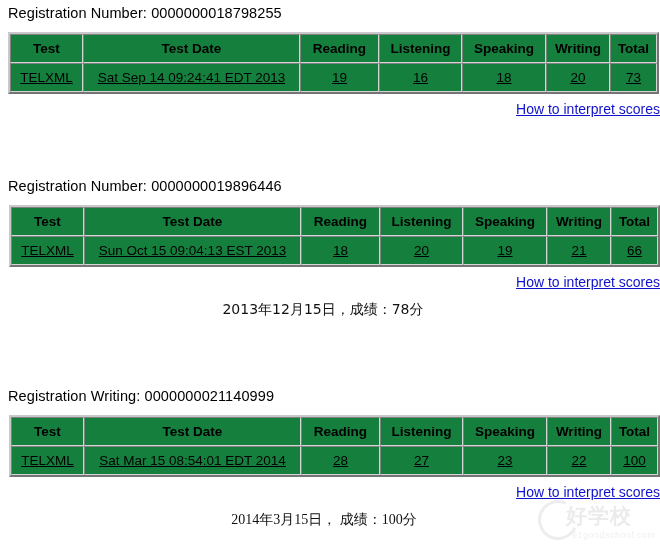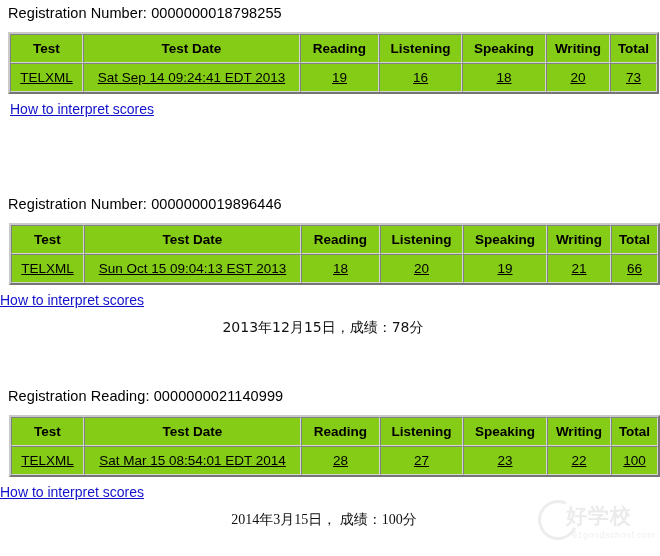--- a/index.html
+++ b/index.html
@@ -60,7 +60,7 @@
     padding: 3px 5px;
     text-align: center;
     white-space: nowrap;
-    background: #84cc16;
+    background: #15803d;
   }
   .score-table th {
     font-weight: bold;

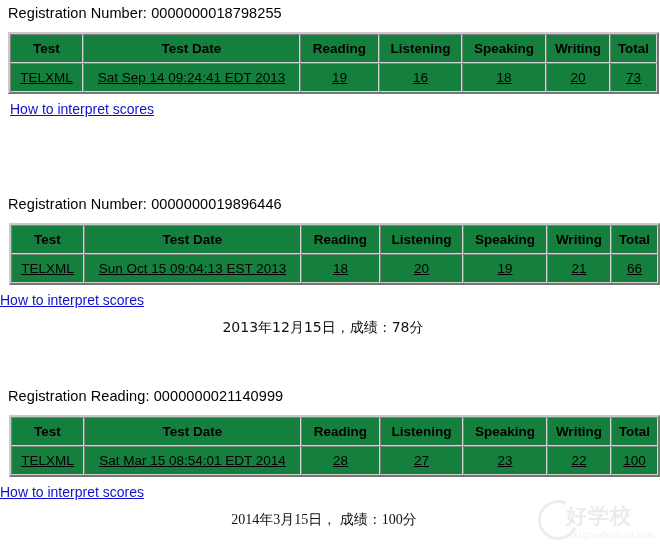--- a/index.html
+++ b/index.html
@@ -87,8 +87,8 @@
 
   
   .interpret-row {
-    text-align: left;
-    padding: 6px 8px 0 0;
+    text-align: right;
+    padding: 6px 0 0 0;
   }
   .interpret-row.r0 { padding-left: 10px; }
   .interpret-row.r1 { padding-left: -10px; }

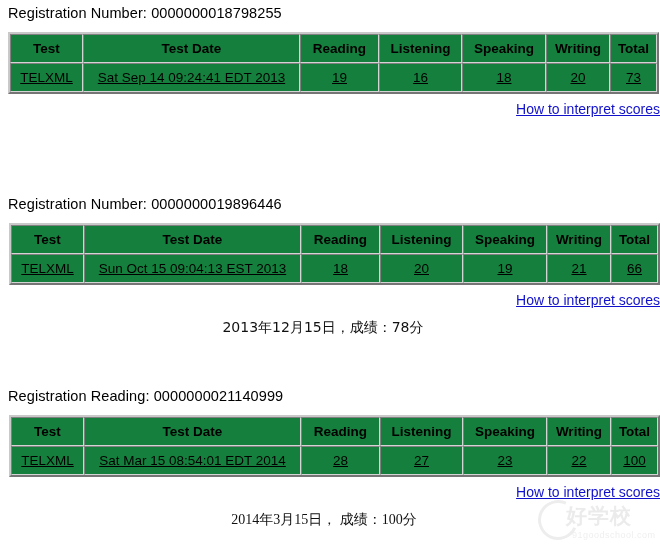--- a/index.html
+++ b/index.html
@@ -29,7 +29,7 @@
     width: 660px;
   }
   .report-block.b0 { top: 0px; }
-  .report-block.b1 { top: 191px; }
+  .report-block.b1 { top: 173px; }
   .report-block.b2 { top: 383px; }
 
   .reg-line {

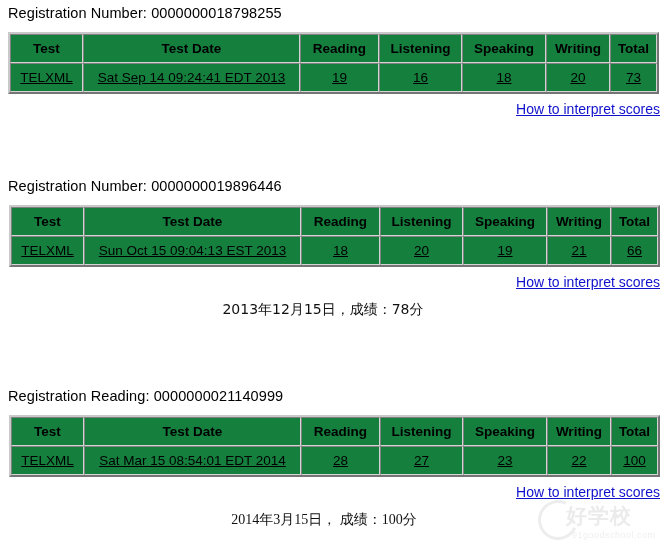--- a/index.html
+++ b/index.html
@@ -251,7 +251,7 @@
   </div>
 
   <div class="report-block b2">
-    <div class="reg-line">Registration Reading: 0000000021140999</div>
+    <div class="reg-line">Registration Writing: 0000000021140999</div>
 
     <table class="score-table t2">
       <colgroup>

